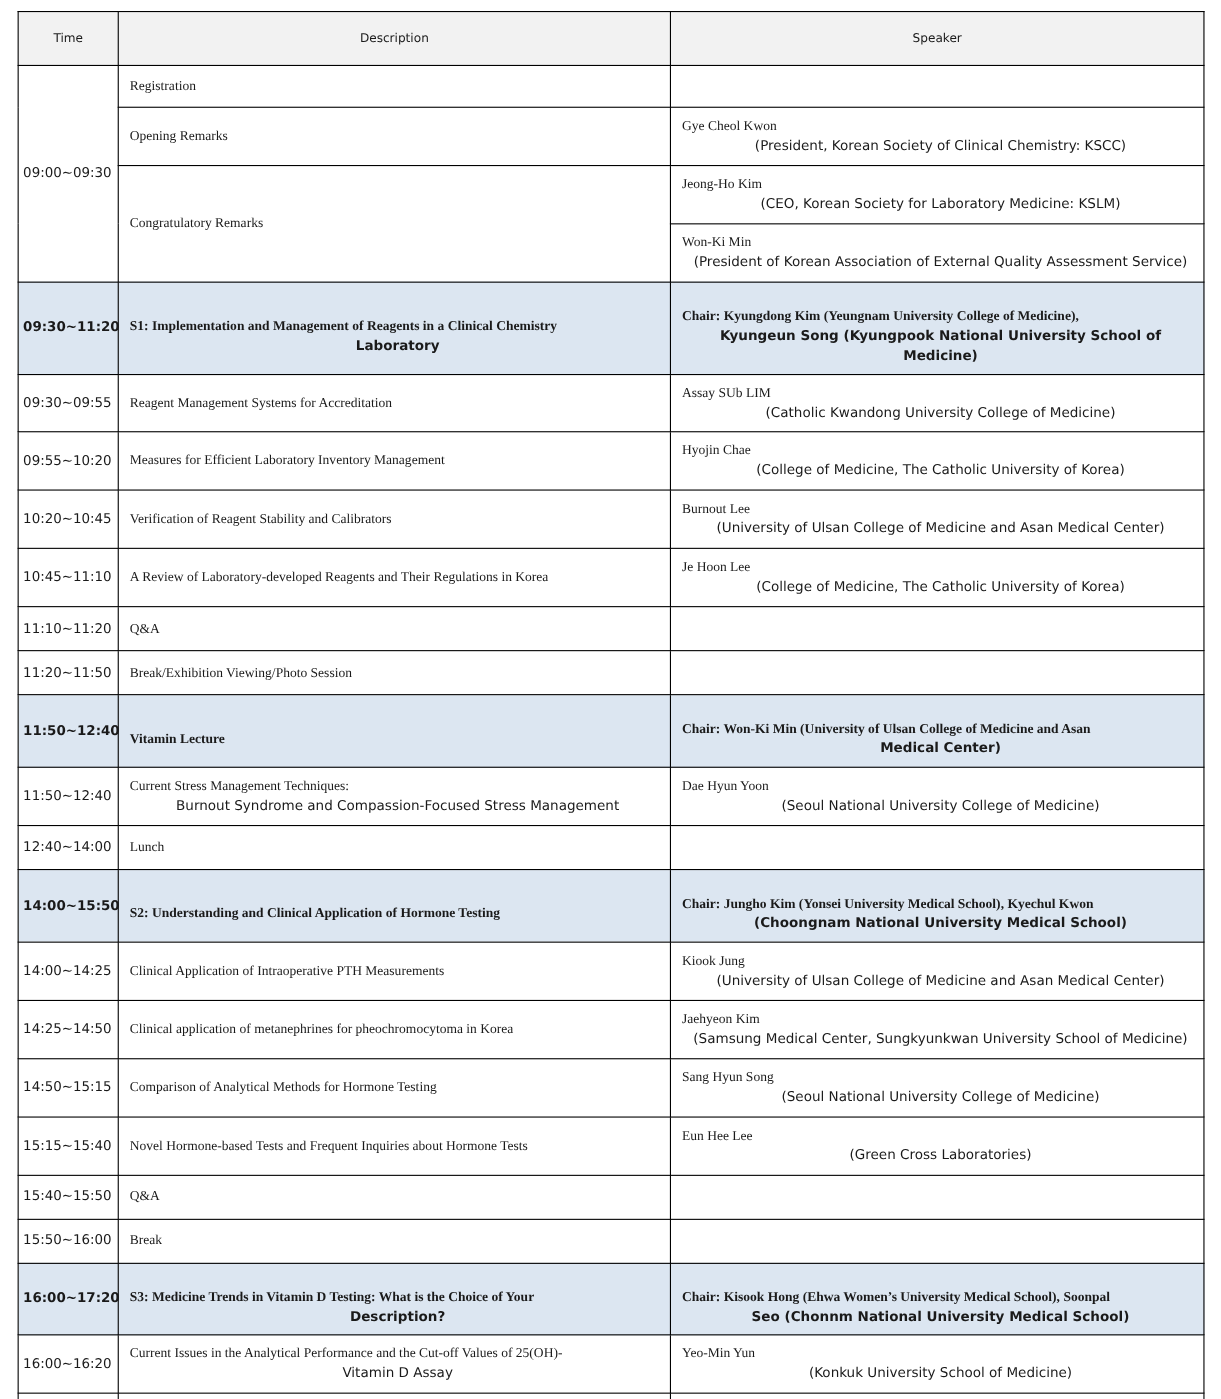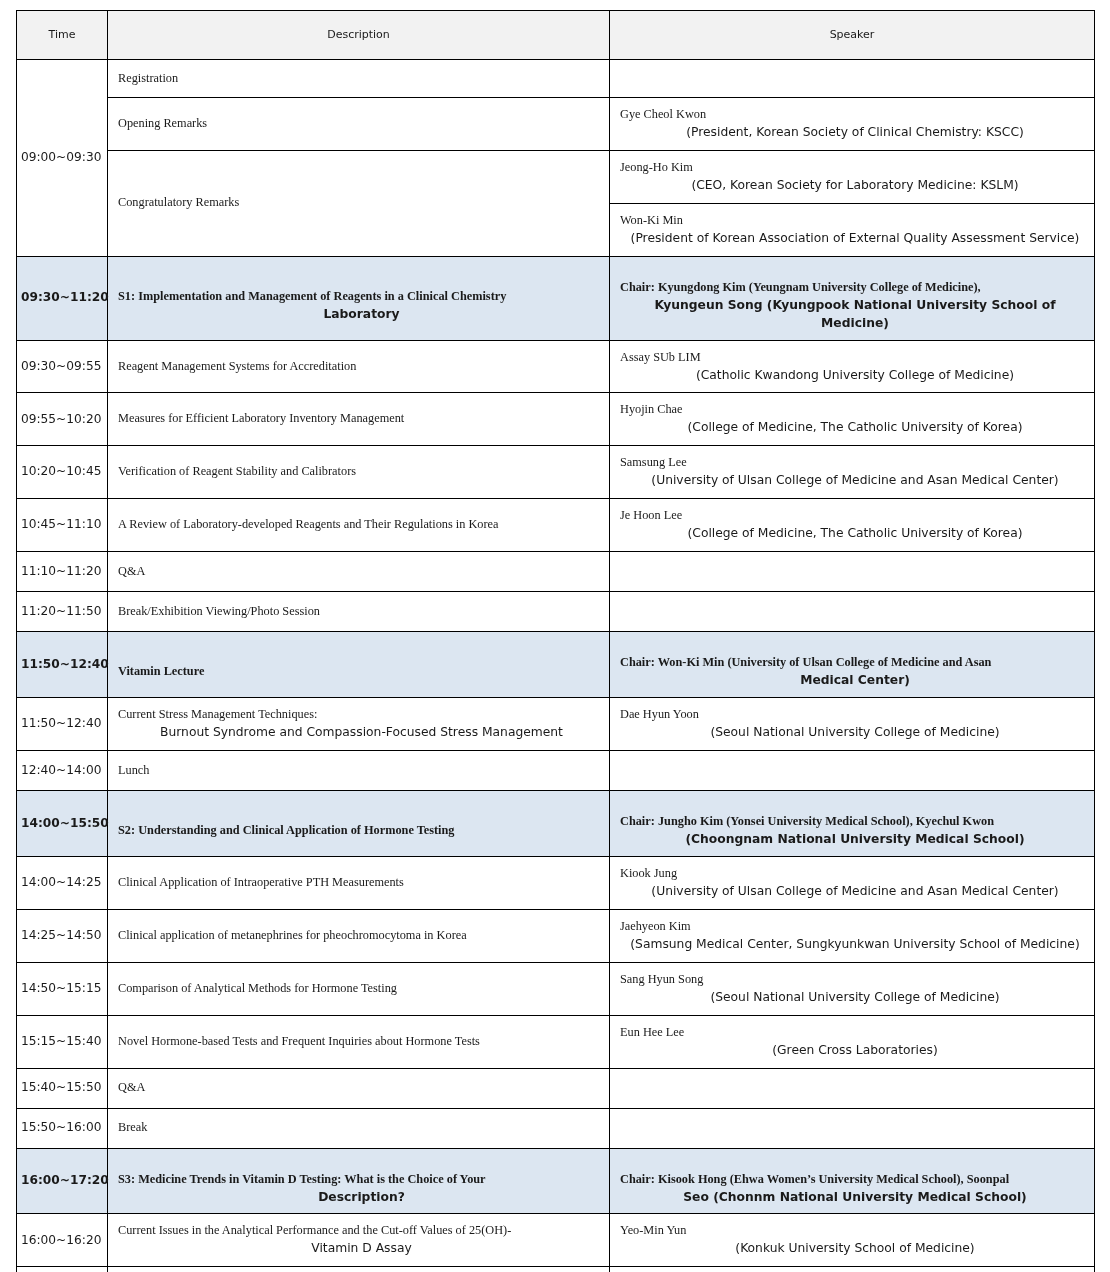--- a/index.html
+++ b/index.html
@@ -157,7 +157,7 @@
             <span class="line">Verification of Reagent Stability and Calibrators</span>
           </td>
           <td class="spk">
-            <span class="line">Samsung Lee</span>
+            <span class="line">Burnout Lee</span>
             <span class="sub">(University of Ulsan College of Medicine and Asan Medical Center)</span>
           </td>
         </tr>

